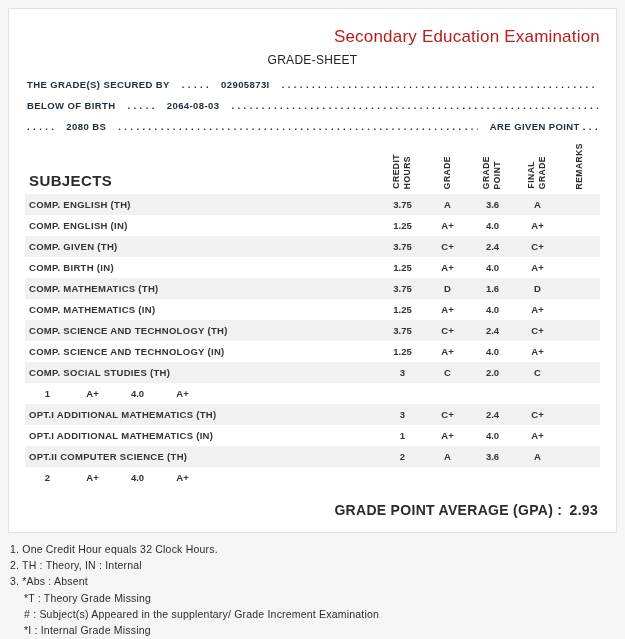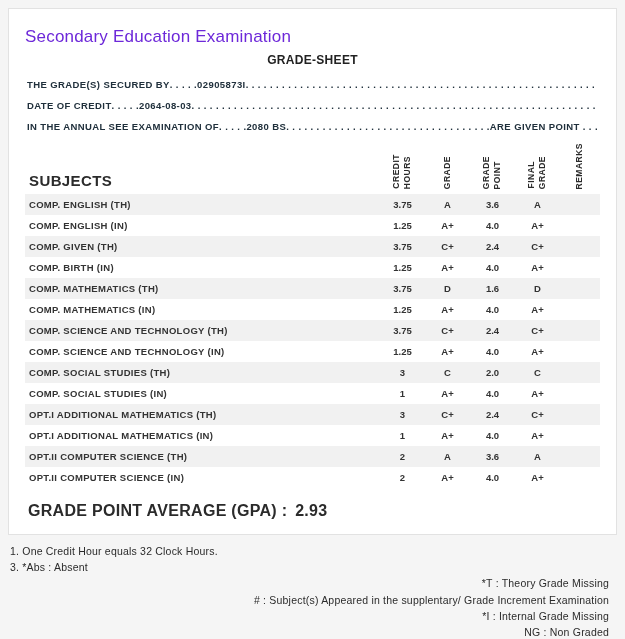--- a/index.html
+++ b/index.html
@@ -16,8 +16,8 @@
     padding: 8px 16px 6px 16px;
   }
   .page-title {
-    text-align: left;
-    color: #6d28d9;
+    text-align: right;
+    color: #b91c1c;
     font-size: 17px;
     font-weight: 400;
     margin-top: 10px;

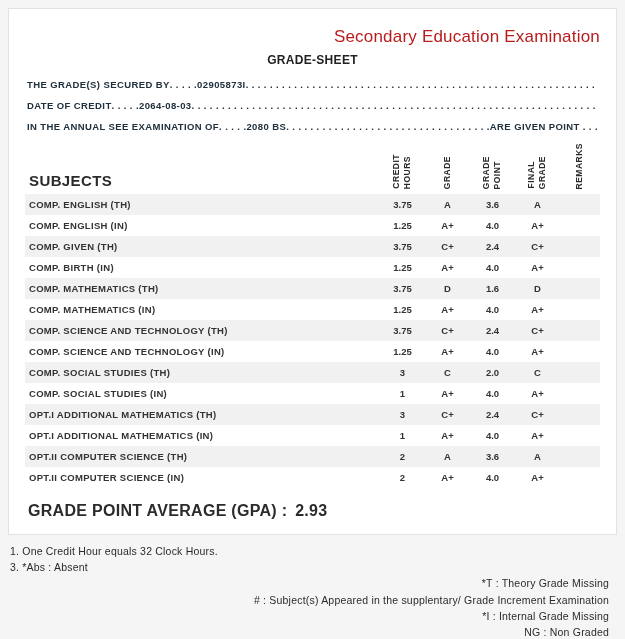--- a/index.html
+++ b/index.html
@@ -26,7 +26,7 @@
   .subtitle {
     text-align: center;
     font-size: 12px;
-    font-weight: 700;
+    font-weight: 400;
     color: #222;
     margin: 6px 0 12px 0;
     letter-spacing: .3px;

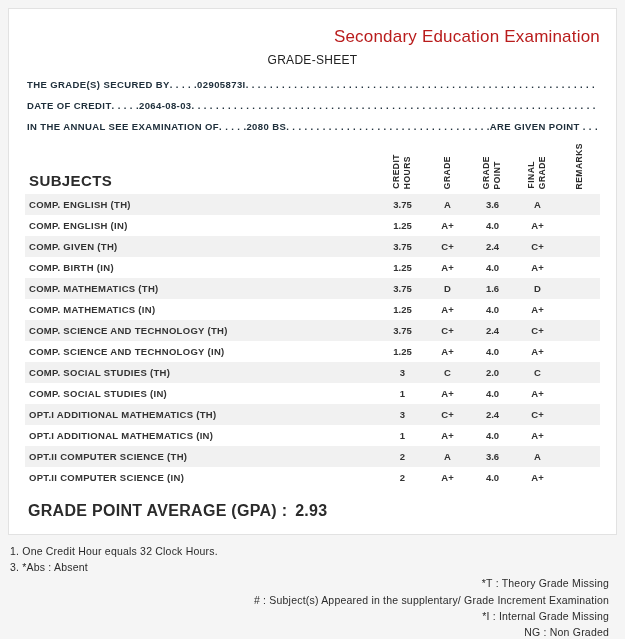--- a/index.html
+++ b/index.html
@@ -33,7 +33,7 @@
   }
   .info-line {
     display: flex;
-    gap: 0;
+    gap: 12px;
     align-items: baseline;
     white-space: nowrap;
     overflow: hidden;

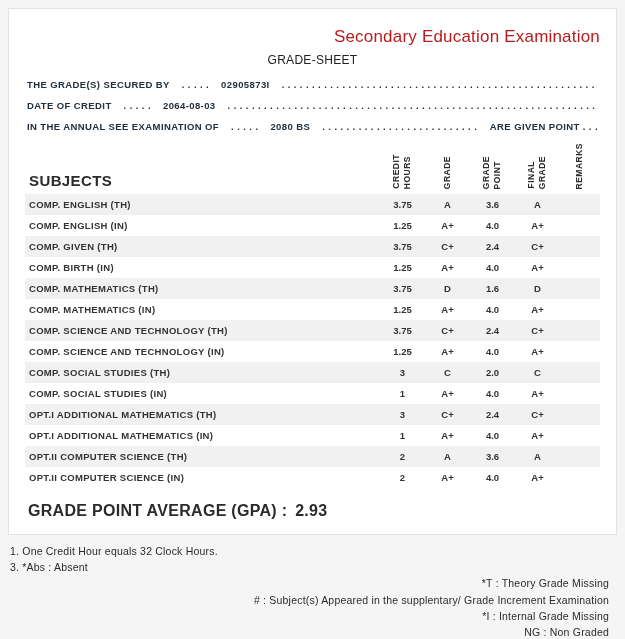--- a/index.html
+++ b/index.html
@@ -126,7 +126,7 @@
   </div>
 
   <div class="info-line">
-    <span>DATE OF CREDIT</span>
+    <span>BELOW OF BIRTH</span>
     <span class="dots-sep">. . . . .</span>
     <span>2064-08-03</span>
     <span class="dots-fill">. . . . . . . . . . . . . . . . . . . . . . . . . . . . . . . . . . . . . . . . . . . . . . . . . . . . . . . . . . . . . . . . . . . . . . . . . . . . . . . .</span>

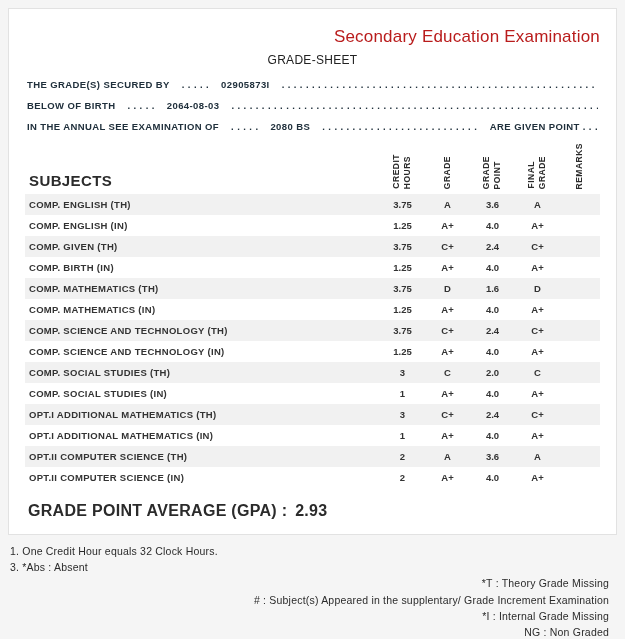--- a/index.html
+++ b/index.html
@@ -133,7 +133,6 @@
   </div>
 
   <div class="info-line">
-    <span>IN THE ANNUAL SEE EXAMINATION OF</span>
     <span class="dots-sep">. . . . .</span>
     <span>2080 BS</span>
     <span class="dots-fill">. . . . . . . . . . . . . . . . . . . . . . . . . . . . . . . . . . . . . . . . . . . . . . . . . . . . . . . . . . . . . . . . . . . . . . . . . . . . . . . .</span>

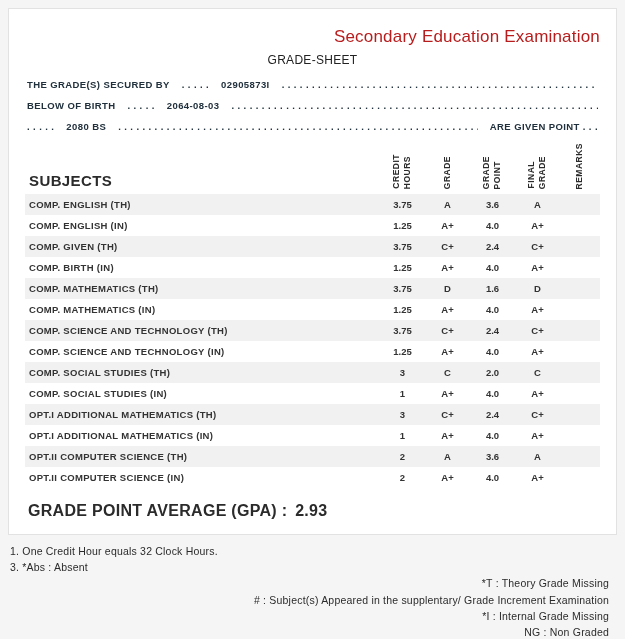--- a/index.html
+++ b/index.html
@@ -237,7 +237,6 @@
           <div class="val remarks"></div>
         </div>
         <div class="trow">
-          <div class="subject">COMP. SOCIAL STUDIES (IN)</div>
           <div class="val">1</div>
           <div class="val">A+</div>
           <div class="val">4.0</div>

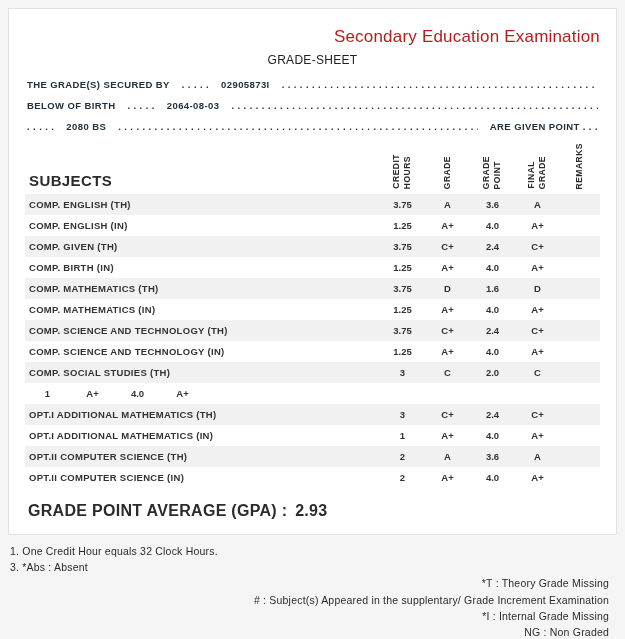--- a/index.html
+++ b/index.html
@@ -268,7 +268,6 @@
           <div class="val remarks"></div>
         </div>
         <div class="trow">
-          <div class="subject">OPT.II COMPUTER SCIENCE (IN)</div>
           <div class="val">2</div>
           <div class="val">A+</div>
           <div class="val">4.0</div>

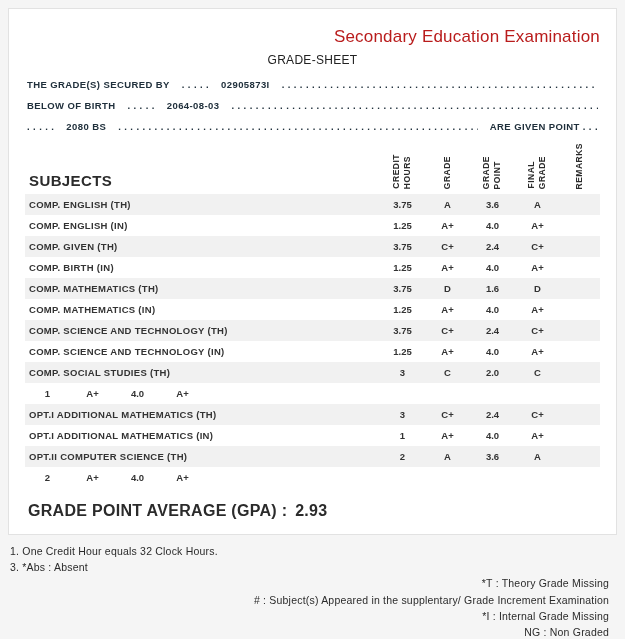--- a/index.html
+++ b/index.html
@@ -92,8 +92,8 @@
   .trow .val.remarks { width: 40px; }
 
   .gpa-row {
-    text-align: left;
-    font-size: 16px;
+    text-align: right;
+    font-size: 14px;
     font-weight: 700;
     color: #2b2b2b;
     padding: 14px 2px 8px 0;

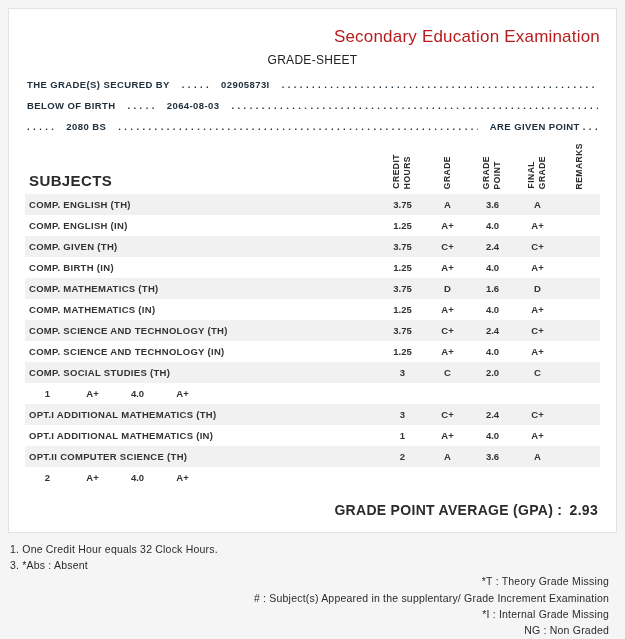--- a/index.html
+++ b/index.html
@@ -287,6 +287,7 @@
 <div class="footer-notes">
 
 <div class="note-line">1. One Credit Hour equals 32 Clock Hours.</div>
+    <div class="note-line">2. TH : Theory, IN : Internal</div>
     <div class="note-line">3. *Abs : Absent</div>
     <div class="note-line indent-1">*T : Theory Grade Missing</div>
     <div class="note-line indent-1"># : Subject(s) Appeared in the supplentary/ Grade Increment Examination</div>

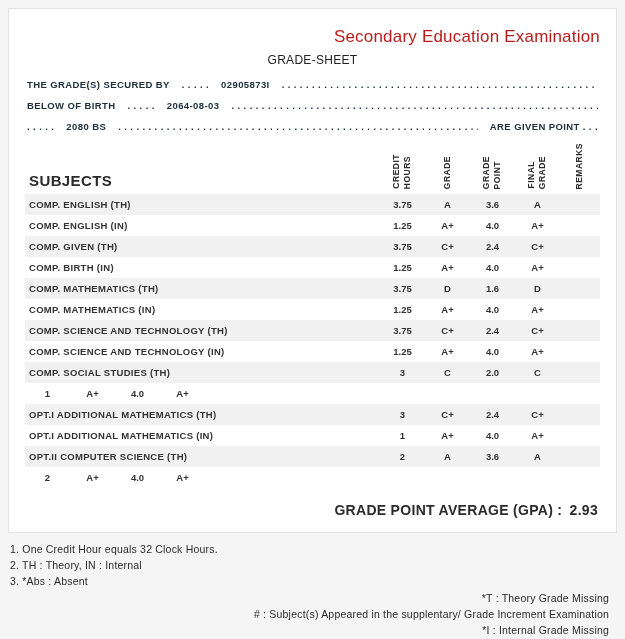--- a/index.html
+++ b/index.html
@@ -108,7 +108,7 @@
     letter-spacing: .2px;
   }
   .note-line { line-height: 16.2px; }
-  .note-line.indent-1 { padding-left: 14px; text-align: right; }
+  .note-line.indent-1 { padding-left: 14px; }
 </style>
 </head>
 <body>

